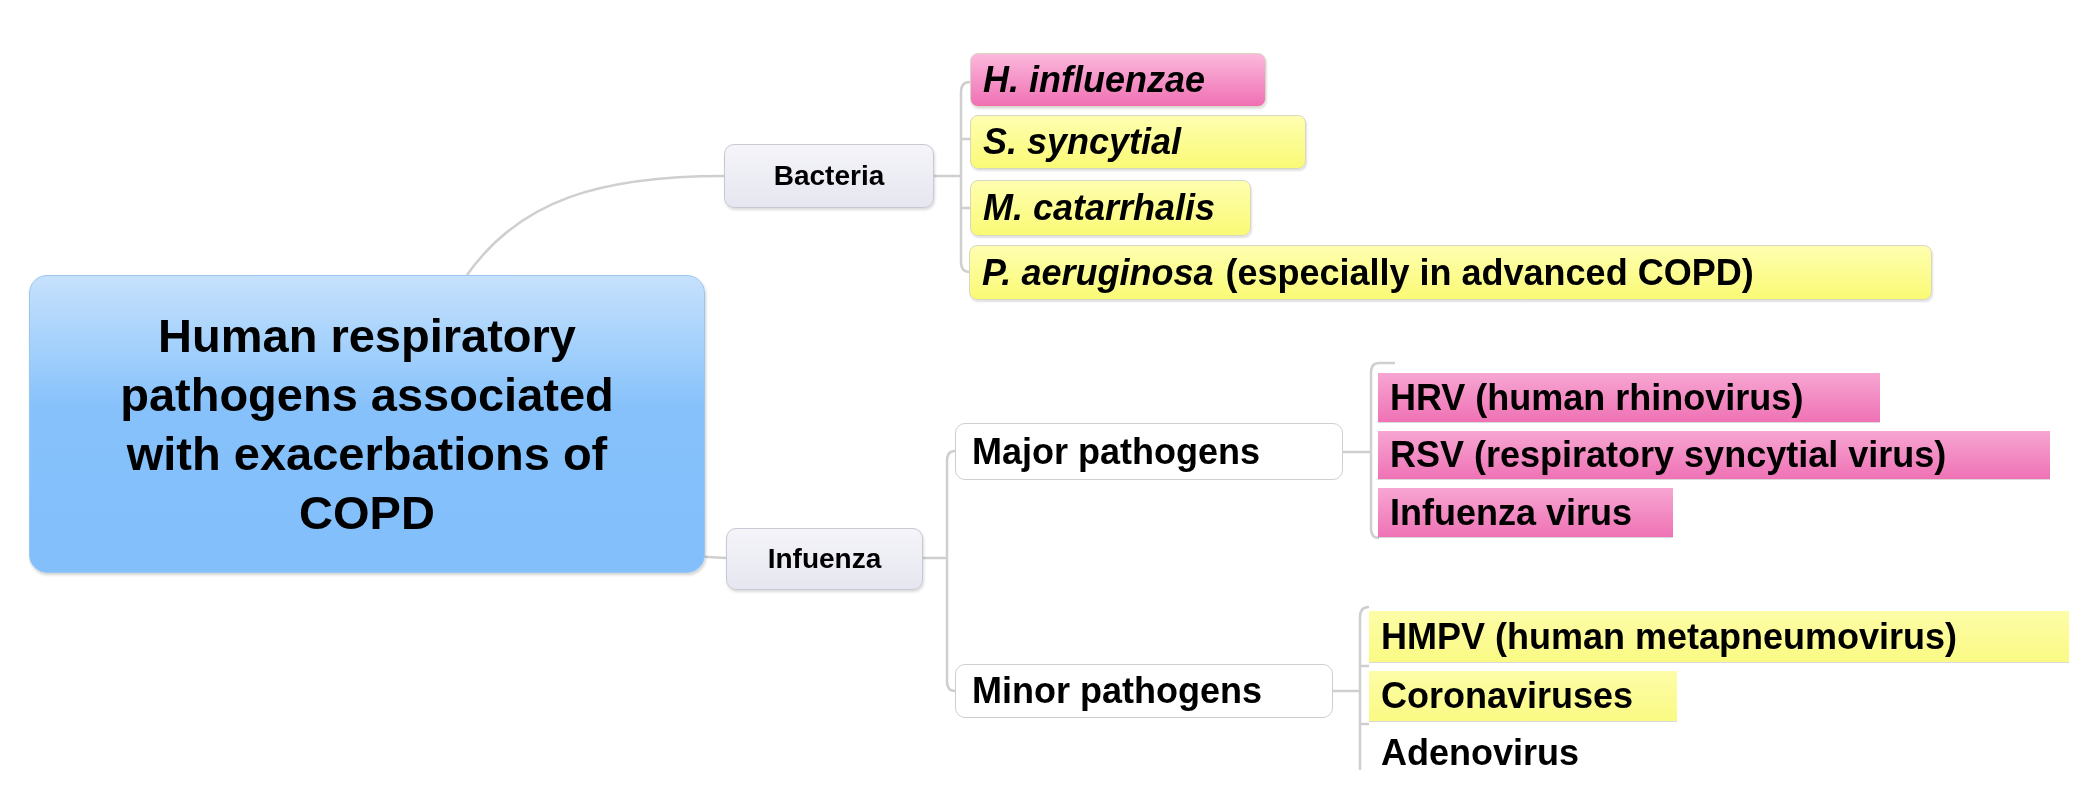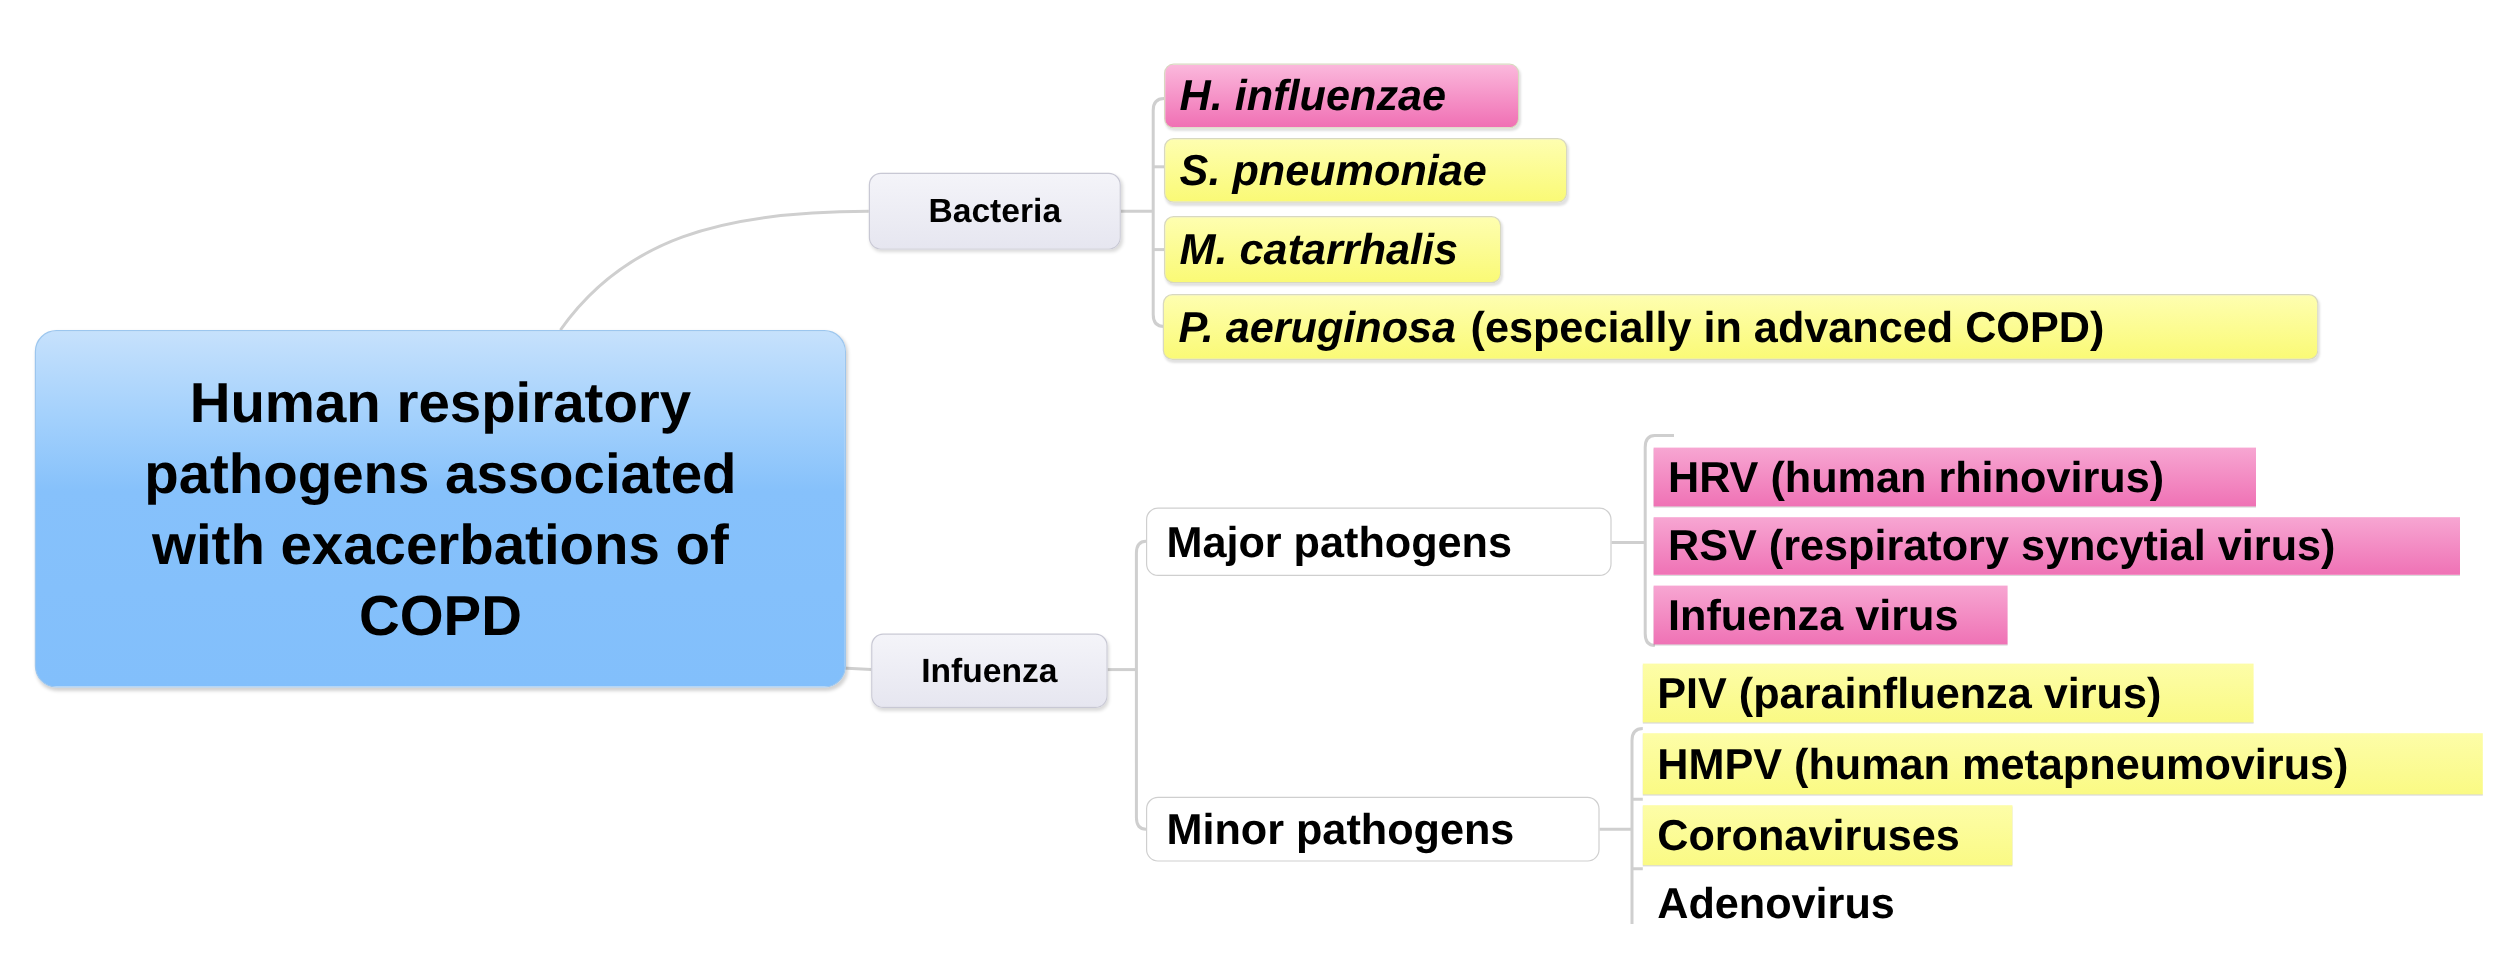--- a/index.html
+++ b/index.html
@@ -72,7 +72,7 @@
     <span class="it">H. influenzae</span>
   </div>
   <div class="node leaf pill yellow" style="left:970px;top:115px;width:336px;height:54px;">
-    <span class="it">S. pneumoniae</span>
+    <span class="it">S. syncytial</span>
   </div>
   <div class="node leaf pill yellow" style="left:970px;top:180px;width:281px;height:56px;">
     <span class="it">M. catarrhalis</span>

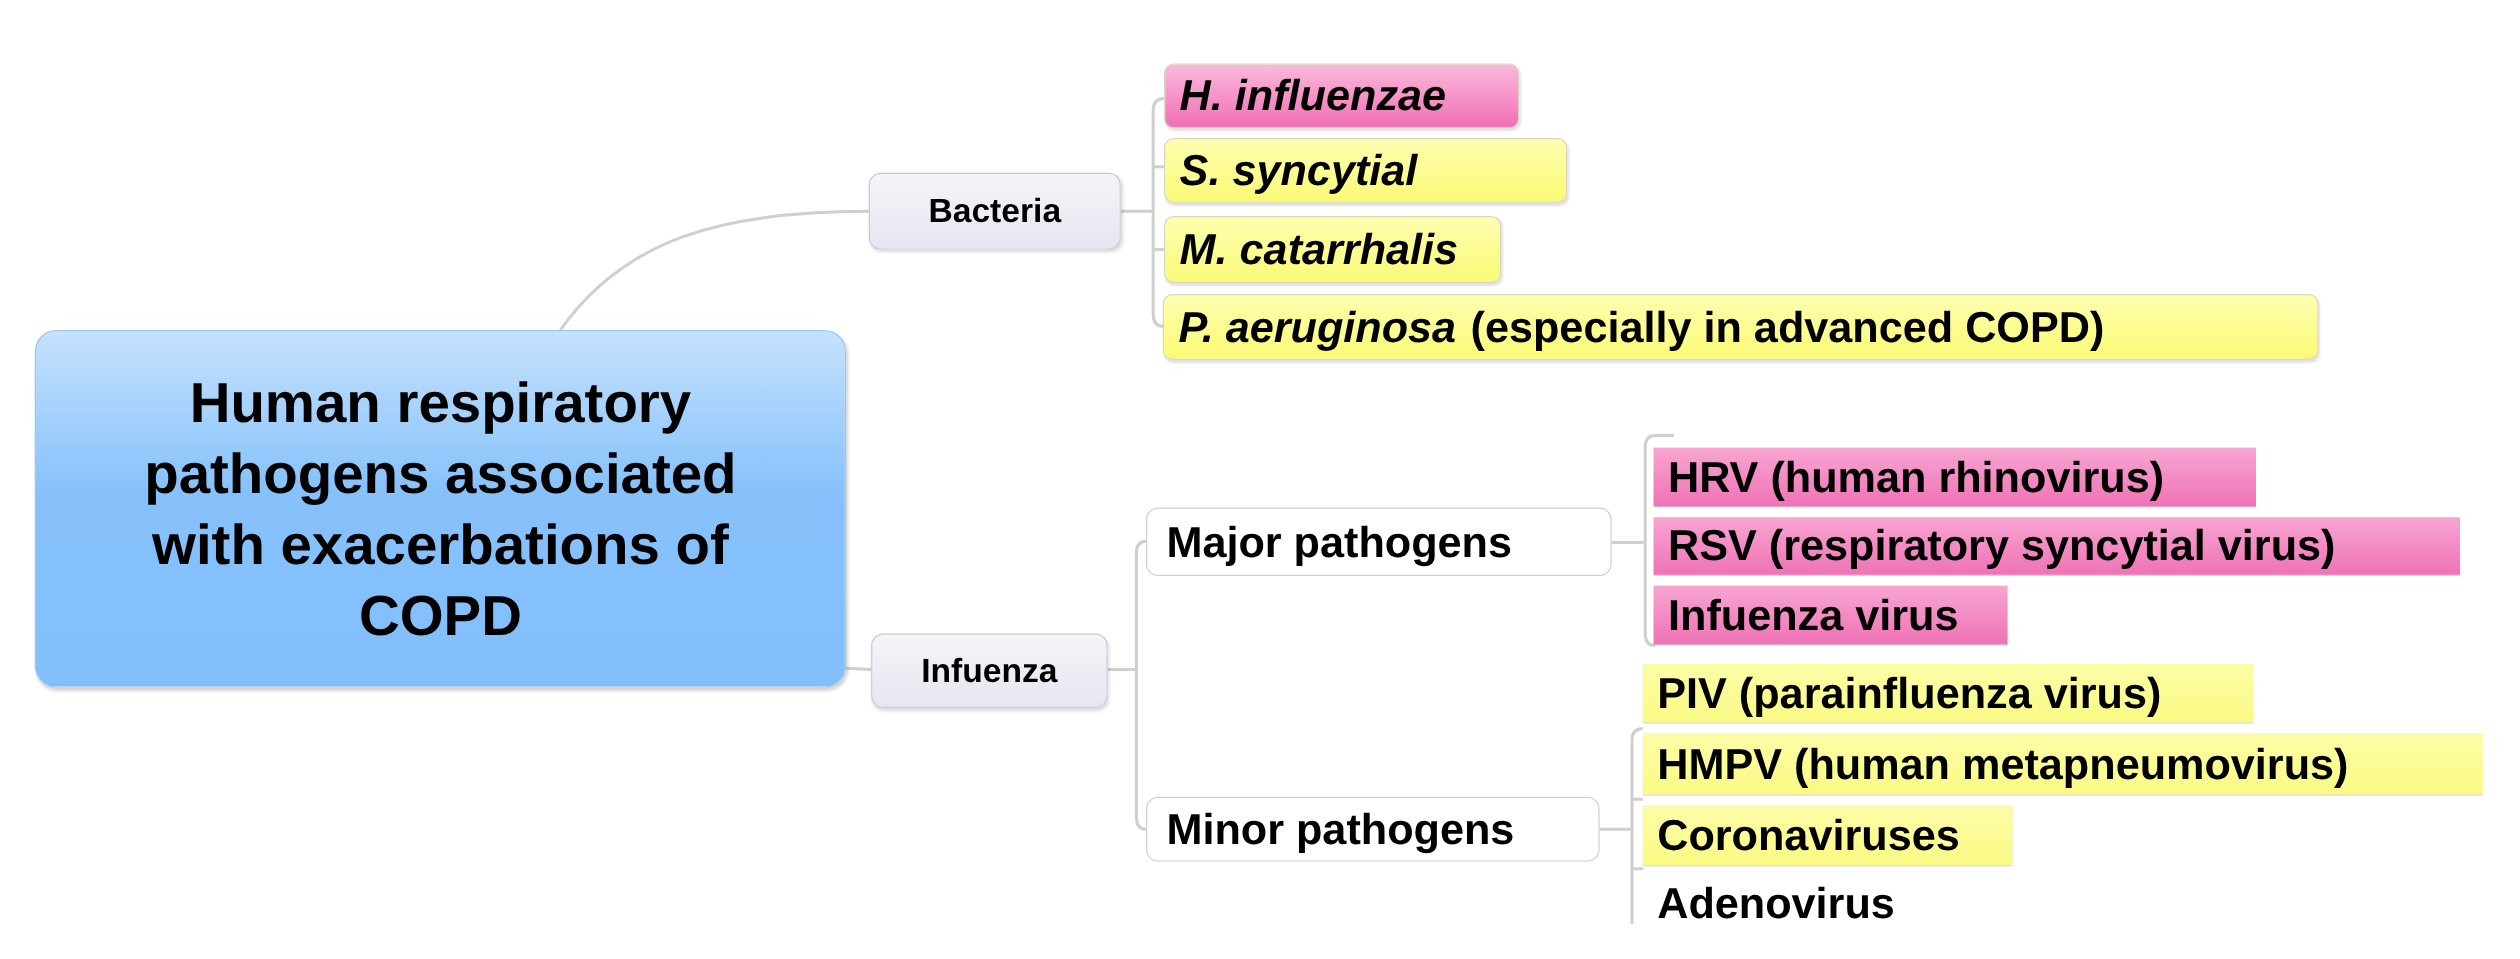--- a/index.html
+++ b/index.html
@@ -102,9 +102,6 @@
   <div class="node sub" style="left:955px;top:664px;width:378px;height:54px;">
     <span>Minor pathogens</span>
   </div>
-  <div class="node leaf flat yellow" style="left:1369px;top:553px;width:509px;height:49px;">
-    <span>PIV (parainfluenza virus)</span>
-  </div>
   <div class="node leaf flat yellow" style="left:1369px;top:611px;width:700px;height:51px;">
     <span>HMPV (human metapneumovirus)</span>
   </div>

